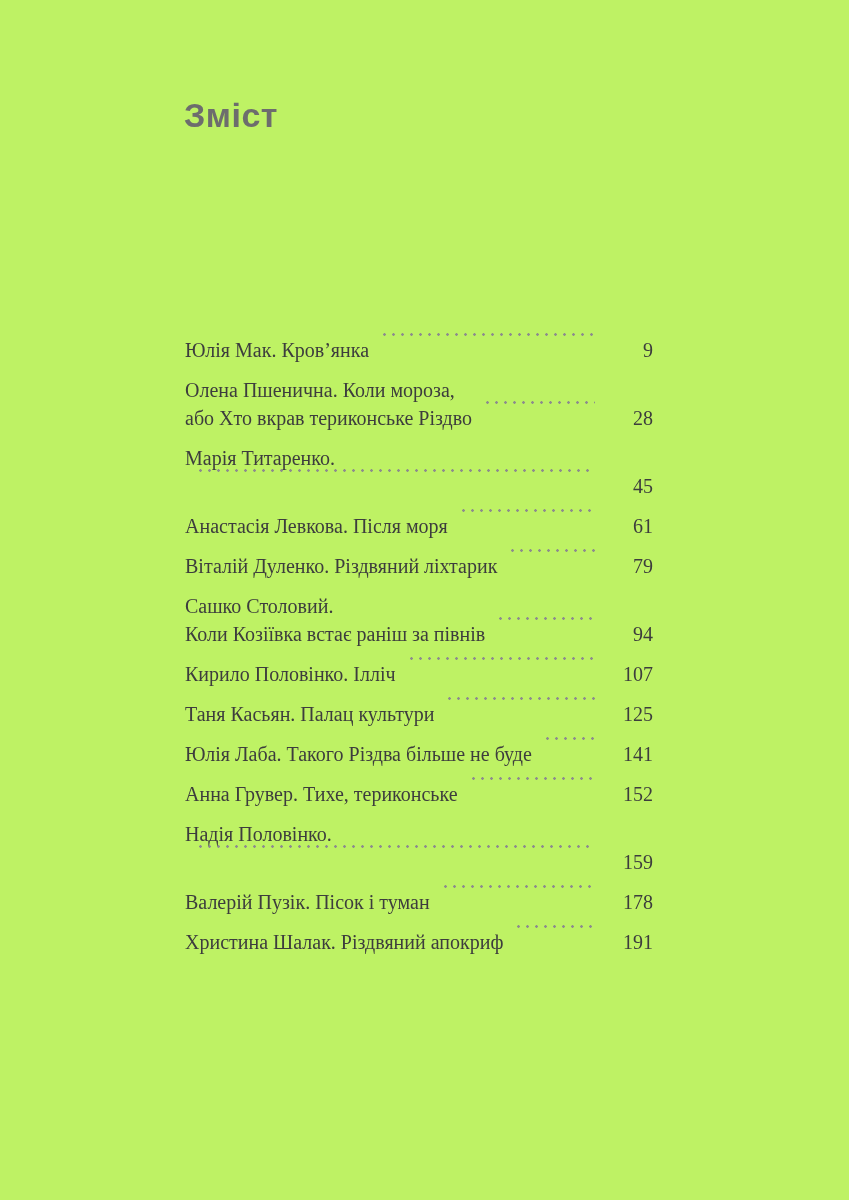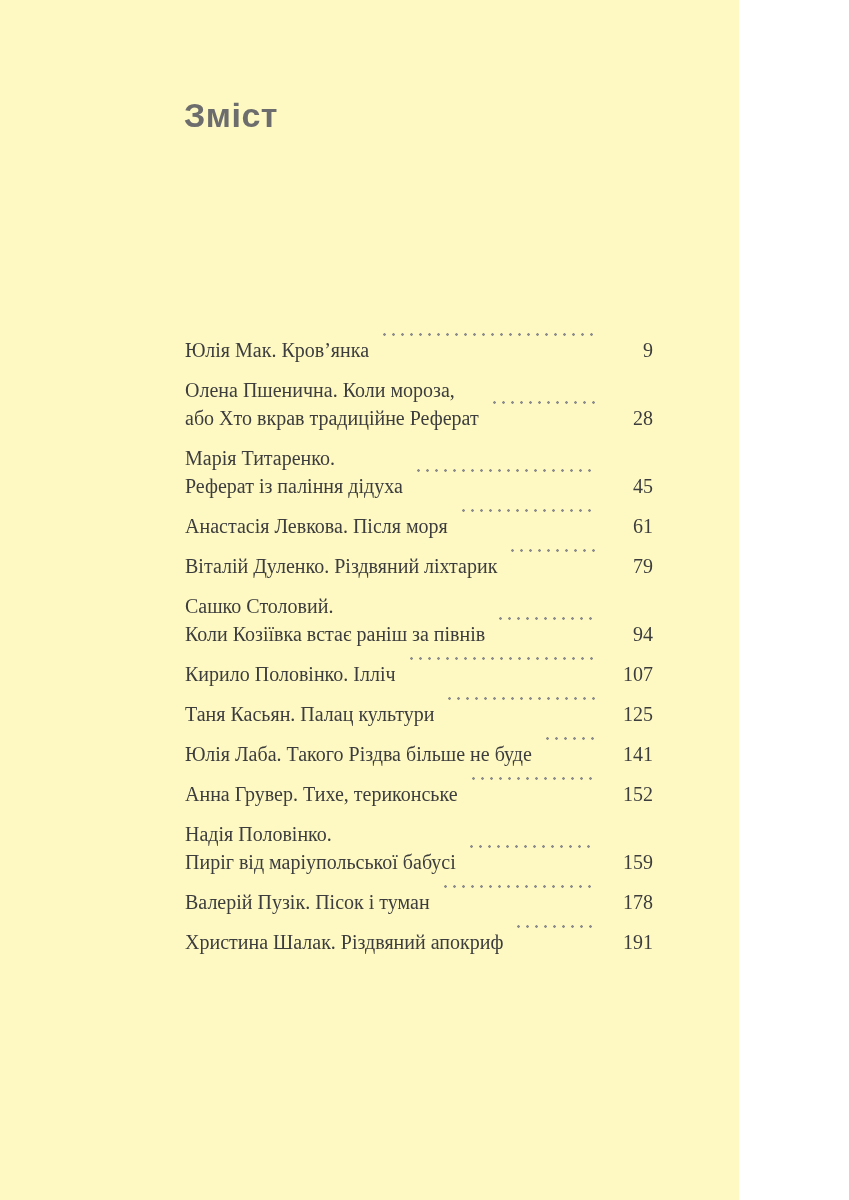--- a/index.html
+++ b/index.html
@@ -9,9 +9,9 @@
   }
   .page {
     position: relative;
-    width: 739px;
+    width: 849px;
     height: 1200px;
-    background: #fef9c3;
+    background: #bef264;
     overflow: hidden;
     font-family: "Liberation Serif", "DejaVu Serif", serif;
   }

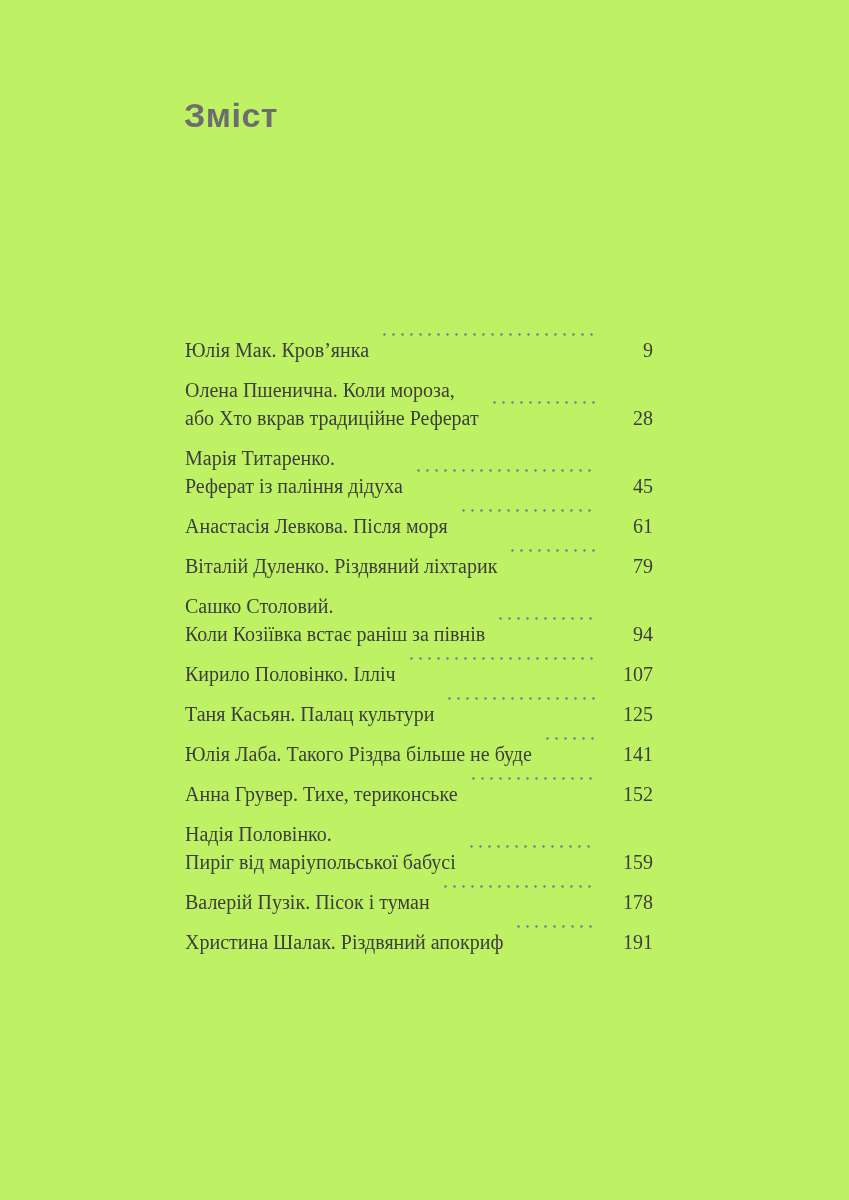--- a/index.html
+++ b/index.html
@@ -87,7 +87,7 @@
         <span class="t">Олена Пшенична. Коли мороза,</span>
       </div>
       <div class="line">
-        <span class="t">або Хто вкрав традиційне Реферат</span>
+        <span class="t">або Хто вкрав териконське Різдво</span>
         <span class="dots"></span>
         <span class="num">28</span>
       </div>

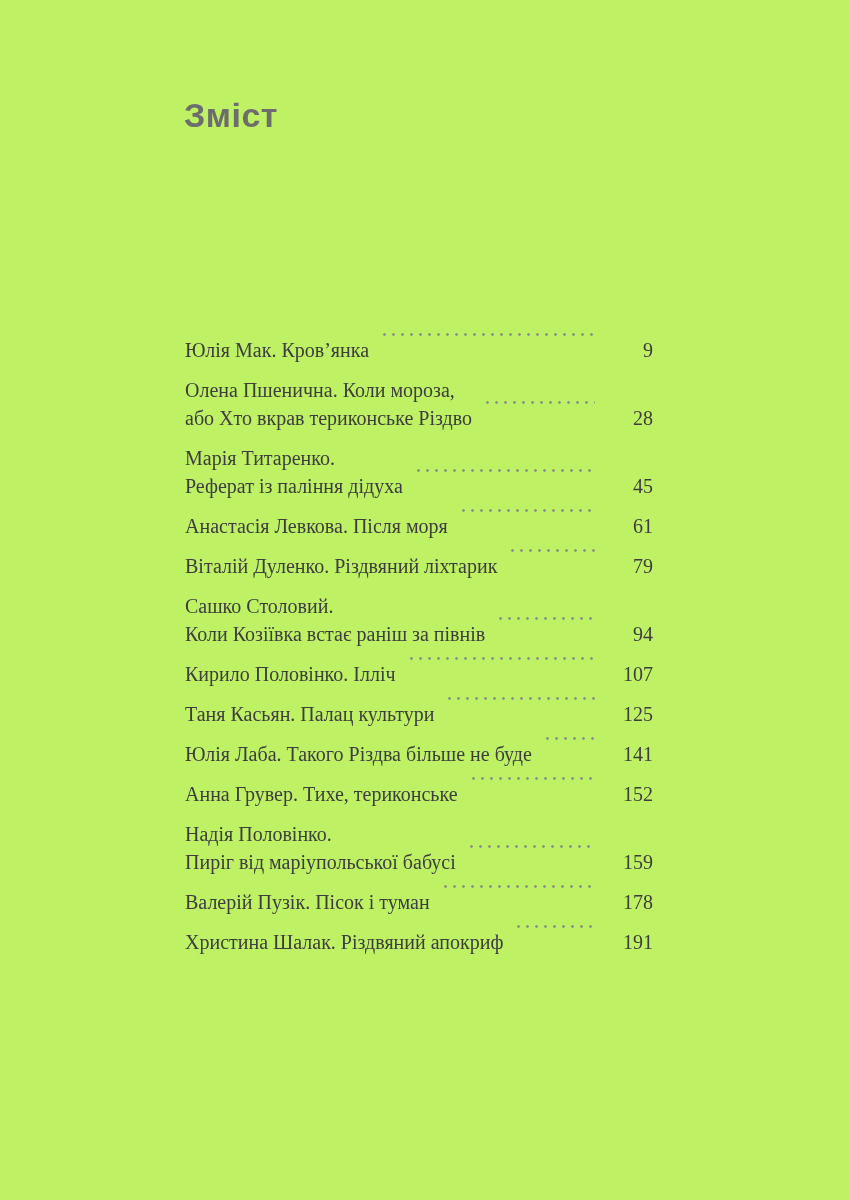--- a/index.html
+++ b/index.html
@@ -99,7 +99,6 @@
         <span class="t">Марія Титаренко.</span>
       </div>
       <div class="line">
-        <span class="t">Реферат із паління дідуха</span>
         <span class="dots"></span>
         <span class="num">45</span>
       </div>

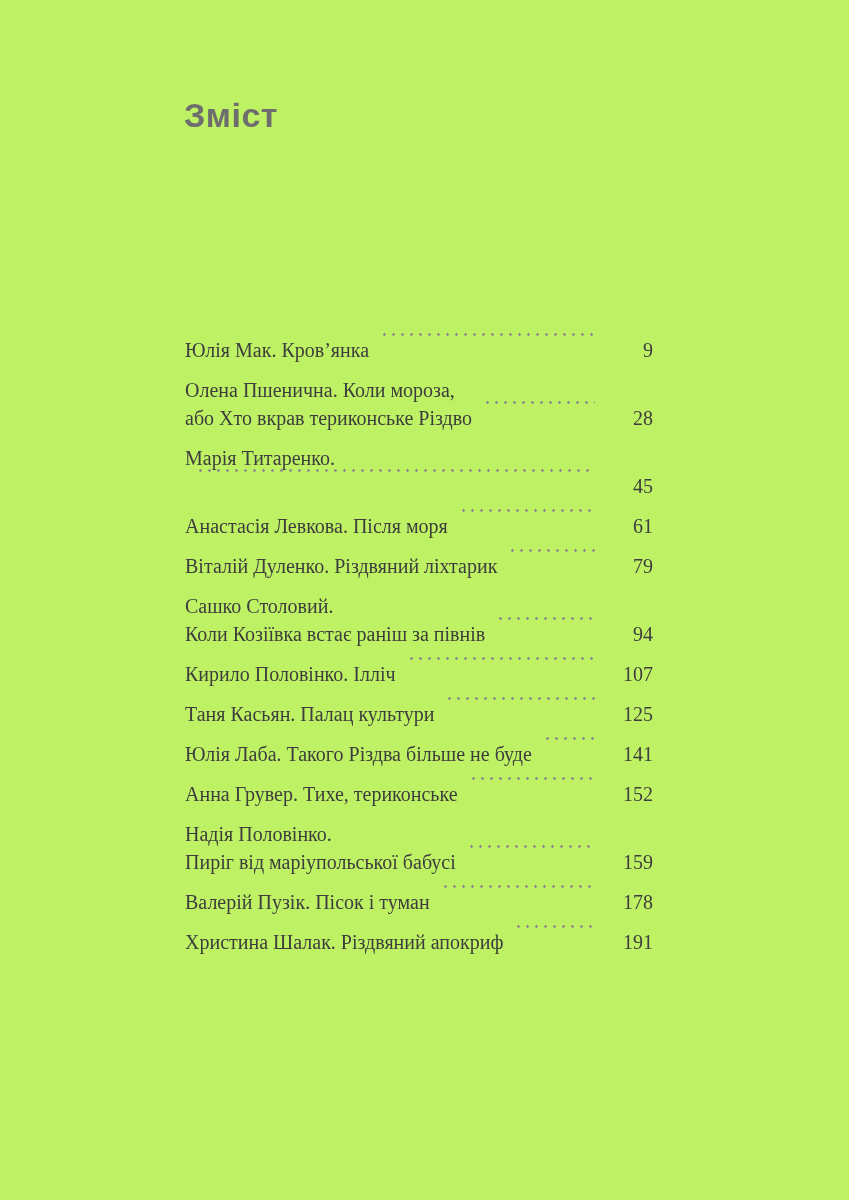--- a/index.html
+++ b/index.html
@@ -169,7 +169,6 @@
         <span class="t">Надія Половінко.</span>
       </div>
       <div class="line">
-        <span class="t">Пиріг від маріупольської бабусі</span>
         <span class="dots"></span>
         <span class="num">159</span>
       </div>

